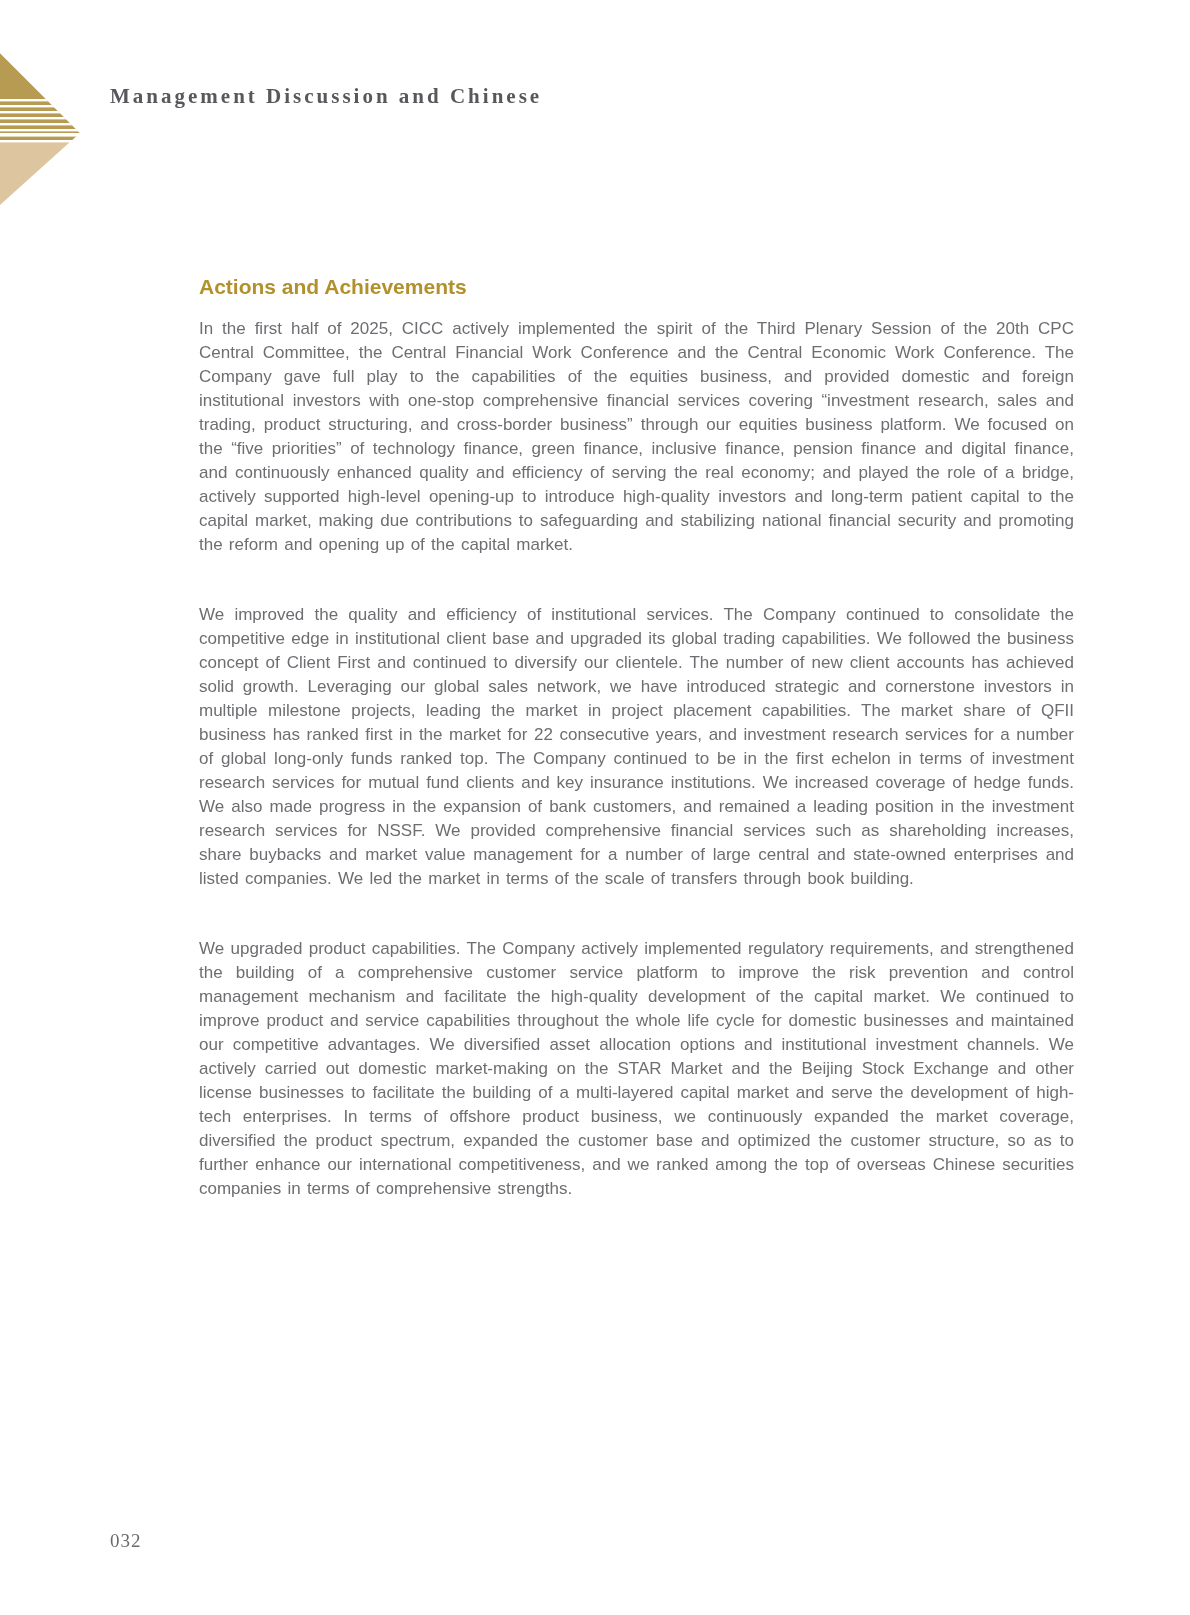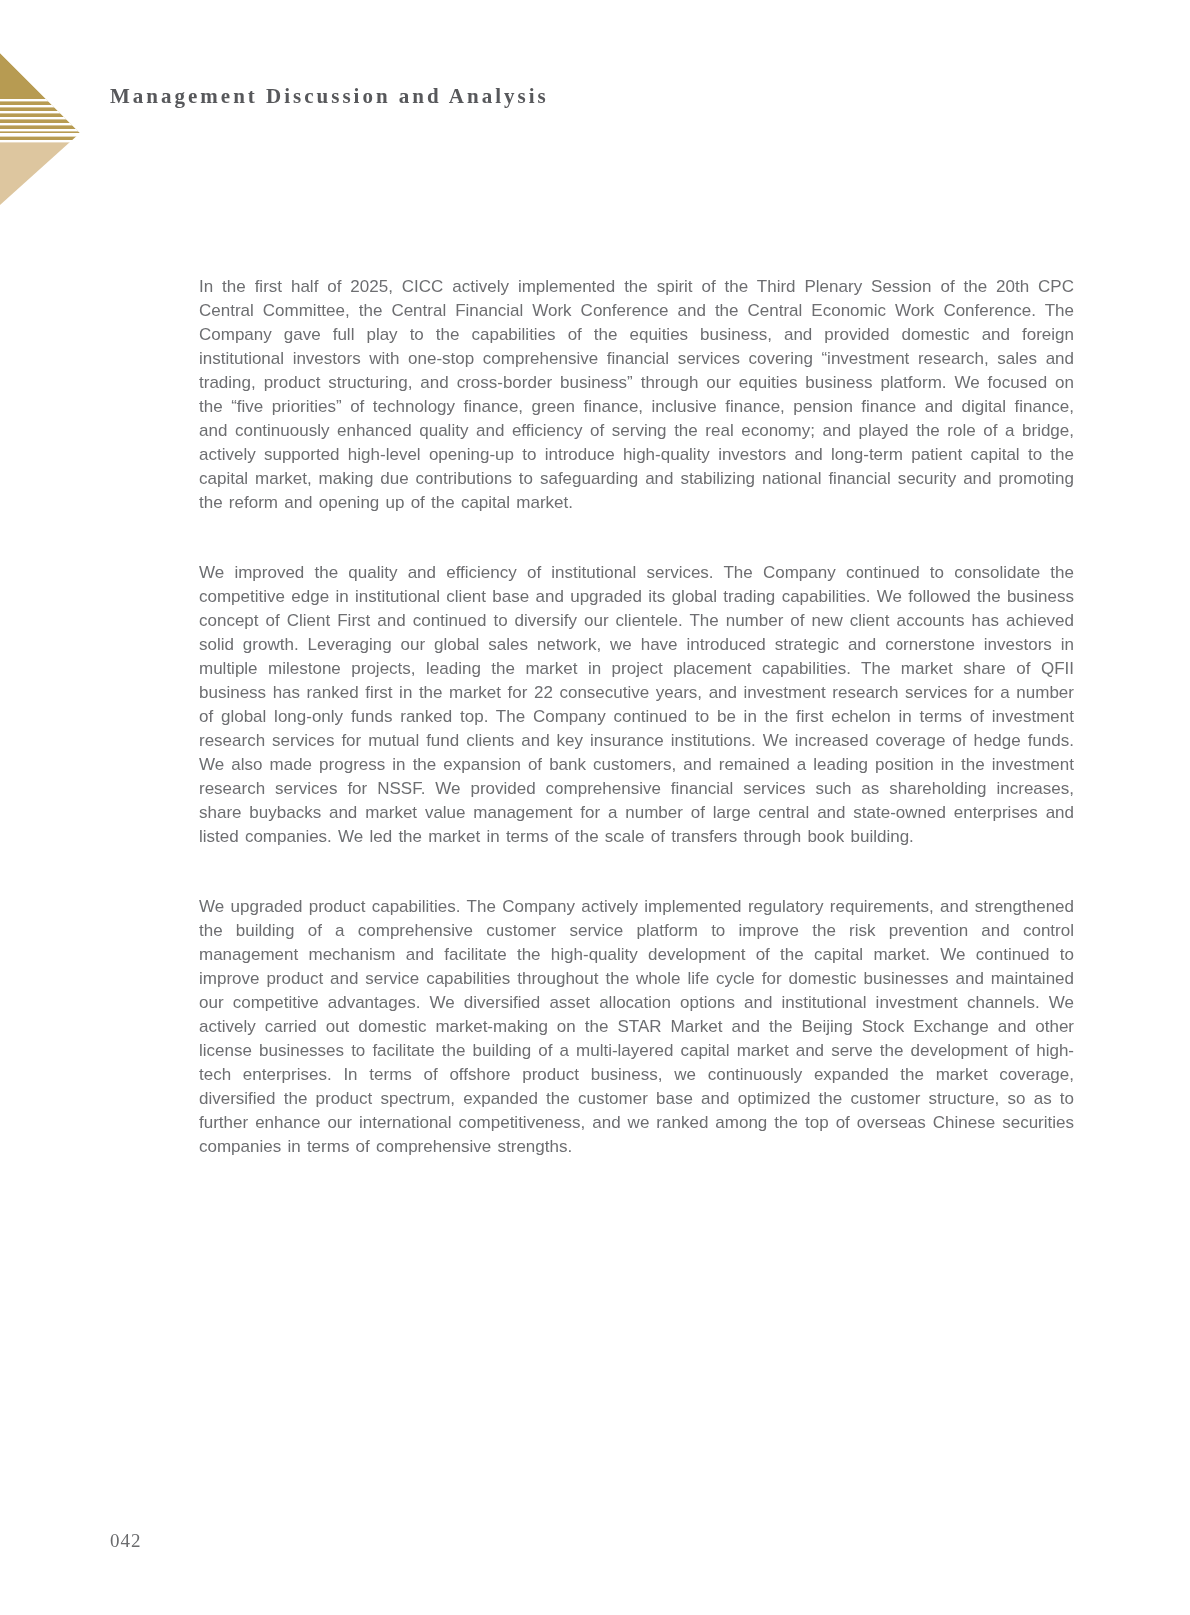--- a/index.html
+++ b/index.html
@@ -99,7 +99,7 @@
   </svg>
 </div>
 
-<div class="running-header">Management Discussion and Analysis</div>
+<div class="running-header">Management Discussion and Chinese</div>
 
 <div class="article">
   <p class="body-paragraph">In the first half of 2025, CICC actively implemented the spirit of the Third Plenary Session of the 20th CPC Central Committee, the Central Financial Work Conference and the Central Economic Work Conference. The Company gave full play to the capabilities of the equities business, and provided domestic and foreign institutional investors with one-stop comprehensive financial services covering “investment research, sales and trading, product structuring, and cross-border business” through our equities business platform. We focused on the “five priorities” of technology finance, green finance, inclusive finance, pension finance and digital finance, and continuously enhanced quality and efficiency of serving the real economy; and played the role of a bridge, actively supported high-level opening-up to introduce high-quality investors and long-term patient capital to the capital market, making due contributions to safeguarding and stabilizing national financial security and promoting the reform and opening up of the capital market.</p>

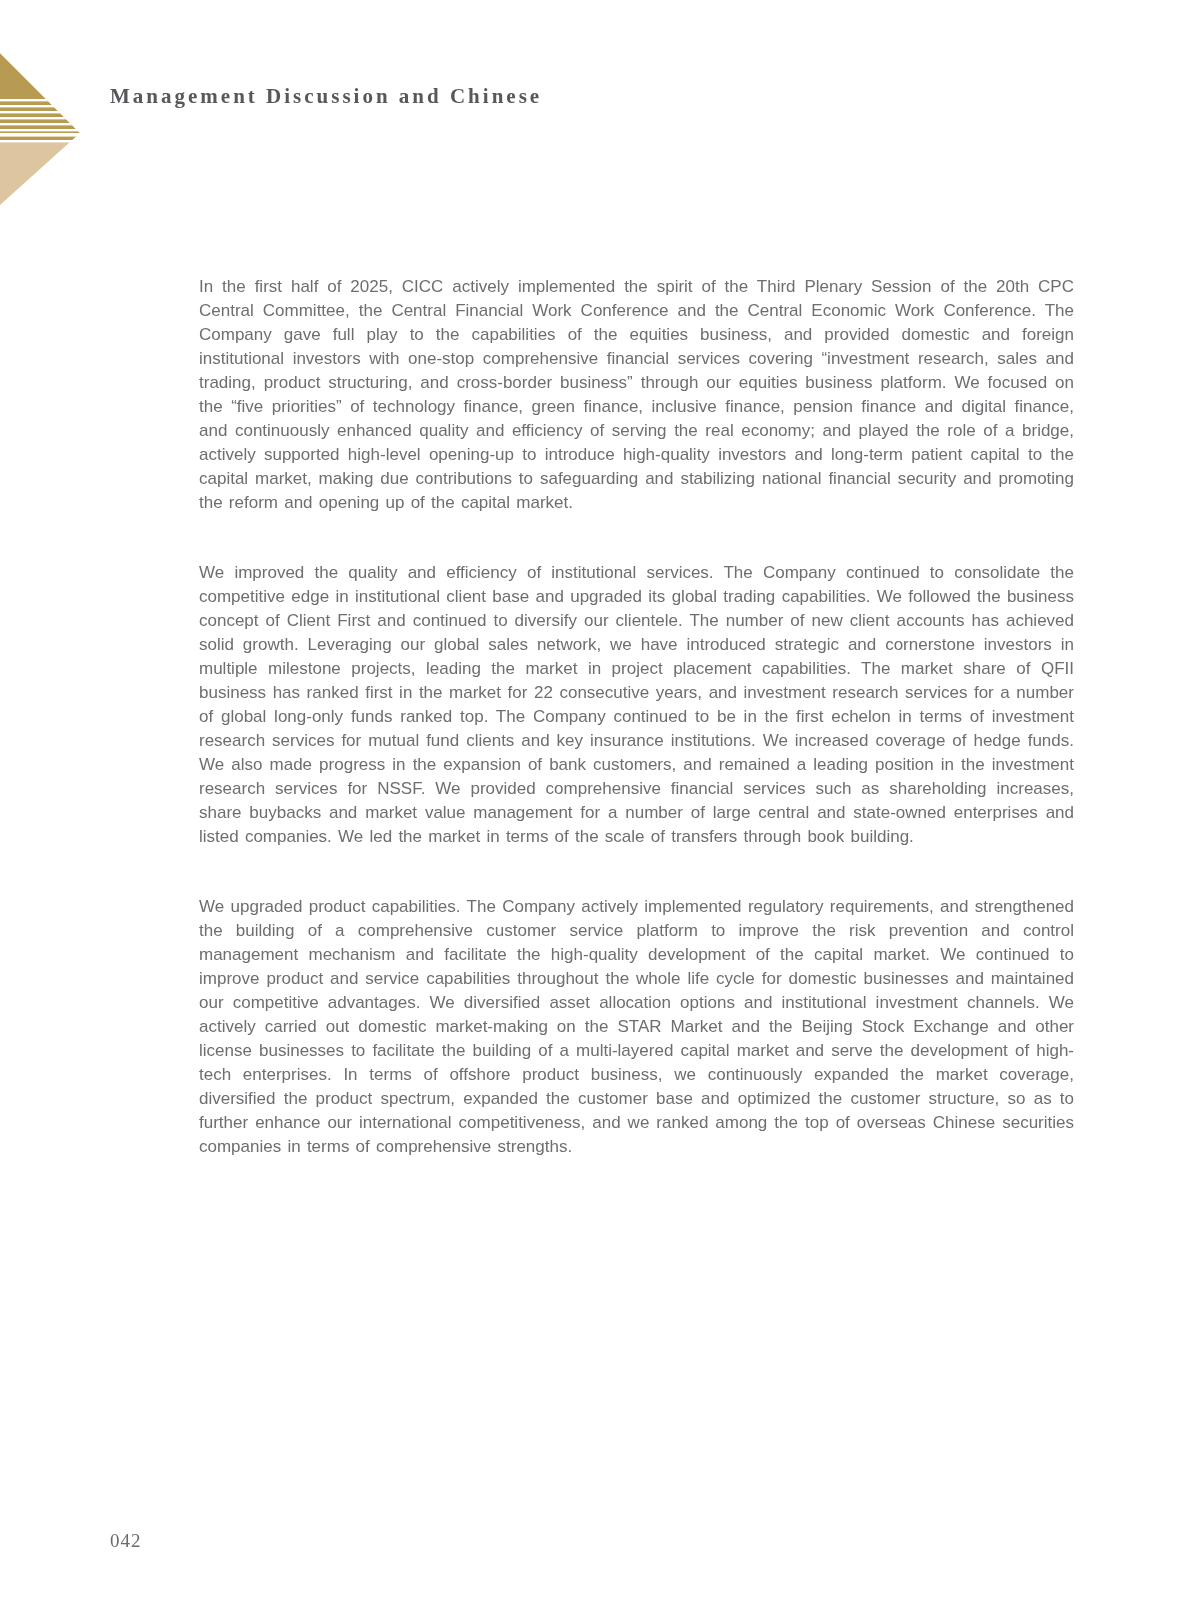--- a/index.html
+++ b/index.html
@@ -102,6 +102,7 @@
 <div class="running-header">Management Discussion and Chinese</div>
 
 <div class="article">
+  <h2 class="section-heading">Actions and Achievements</h2>
   <p class="body-paragraph">In the first half of 2025, CICC actively implemented the spirit of the Third Plenary Session of the 20th CPC Central Committee, the Central Financial Work Conference and the Central Economic Work Conference. The Company gave full play to the capabilities of the equities business, and provided domestic and foreign institutional investors with one-stop comprehensive financial services covering “investment research, sales and trading, product structuring, and cross-border business” through our equities business platform. We focused on the “five priorities” of technology finance, green finance, inclusive finance, pension finance and digital finance, and continuously enhanced quality and efficiency of serving the real economy; and played the role of a bridge, actively supported high-level opening-up to introduce high-quality investors and long-term patient capital to the capital market, making due contributions to safeguarding and stabilizing national financial security and promoting the reform and opening up of the capital market.</p>
   <p class="body-paragraph">We improved the quality and efficiency of institutional services. The Company continued to consolidate the competitive edge in institutional client base and upgraded its global trading capabilities. We followed the business concept of Client First and continued to diversify our clientele. The number of new client accounts has achieved solid growth. Leveraging our global sales network, we have introduced strategic and cornerstone investors in multiple milestone projects, leading the market in project placement capabilities. The market share of QFII business has ranked first in the market for 22 consecutive years, and investment research services for a number of global long-only funds ranked top. The Company continued to be in the first echelon in terms of investment research services for mutual fund clients and key insurance institutions. We increased coverage of hedge funds. We also made progress in the expansion of bank customers, and remained a leading position in the investment research services for NSSF. We provided comprehensive financial services such as shareholding increases, share buybacks and market value management for a number of large central and state-owned enterprises and listed companies. We led the market in terms of the scale of transfers through book building.</p>
   <p class="body-paragraph">We upgraded product capabilities. The Company actively implemented regulatory requirements, and strengthened the building of a comprehensive customer service platform to improve the risk prevention and control management mechanism and facilitate the high-quality development of the capital market. We continued to improve product and service capabilities throughout the whole life cycle for domestic businesses and maintained our competitive advantages. We diversified asset allocation options and institutional investment channels. We actively carried out domestic market-making on the STAR Market and the Beijing Stock Exchange and other license businesses to facilitate the building of a multi-layered capital market and serve the development of high-tech enterprises. In terms of offshore product business, we continuously expanded the market coverage, diversified the product spectrum, expanded the customer base and optimized the customer structure, so as to further enhance our international competitiveness, and we ranked among the top of overseas Chinese securities companies in terms of comprehensive strengths.</p>

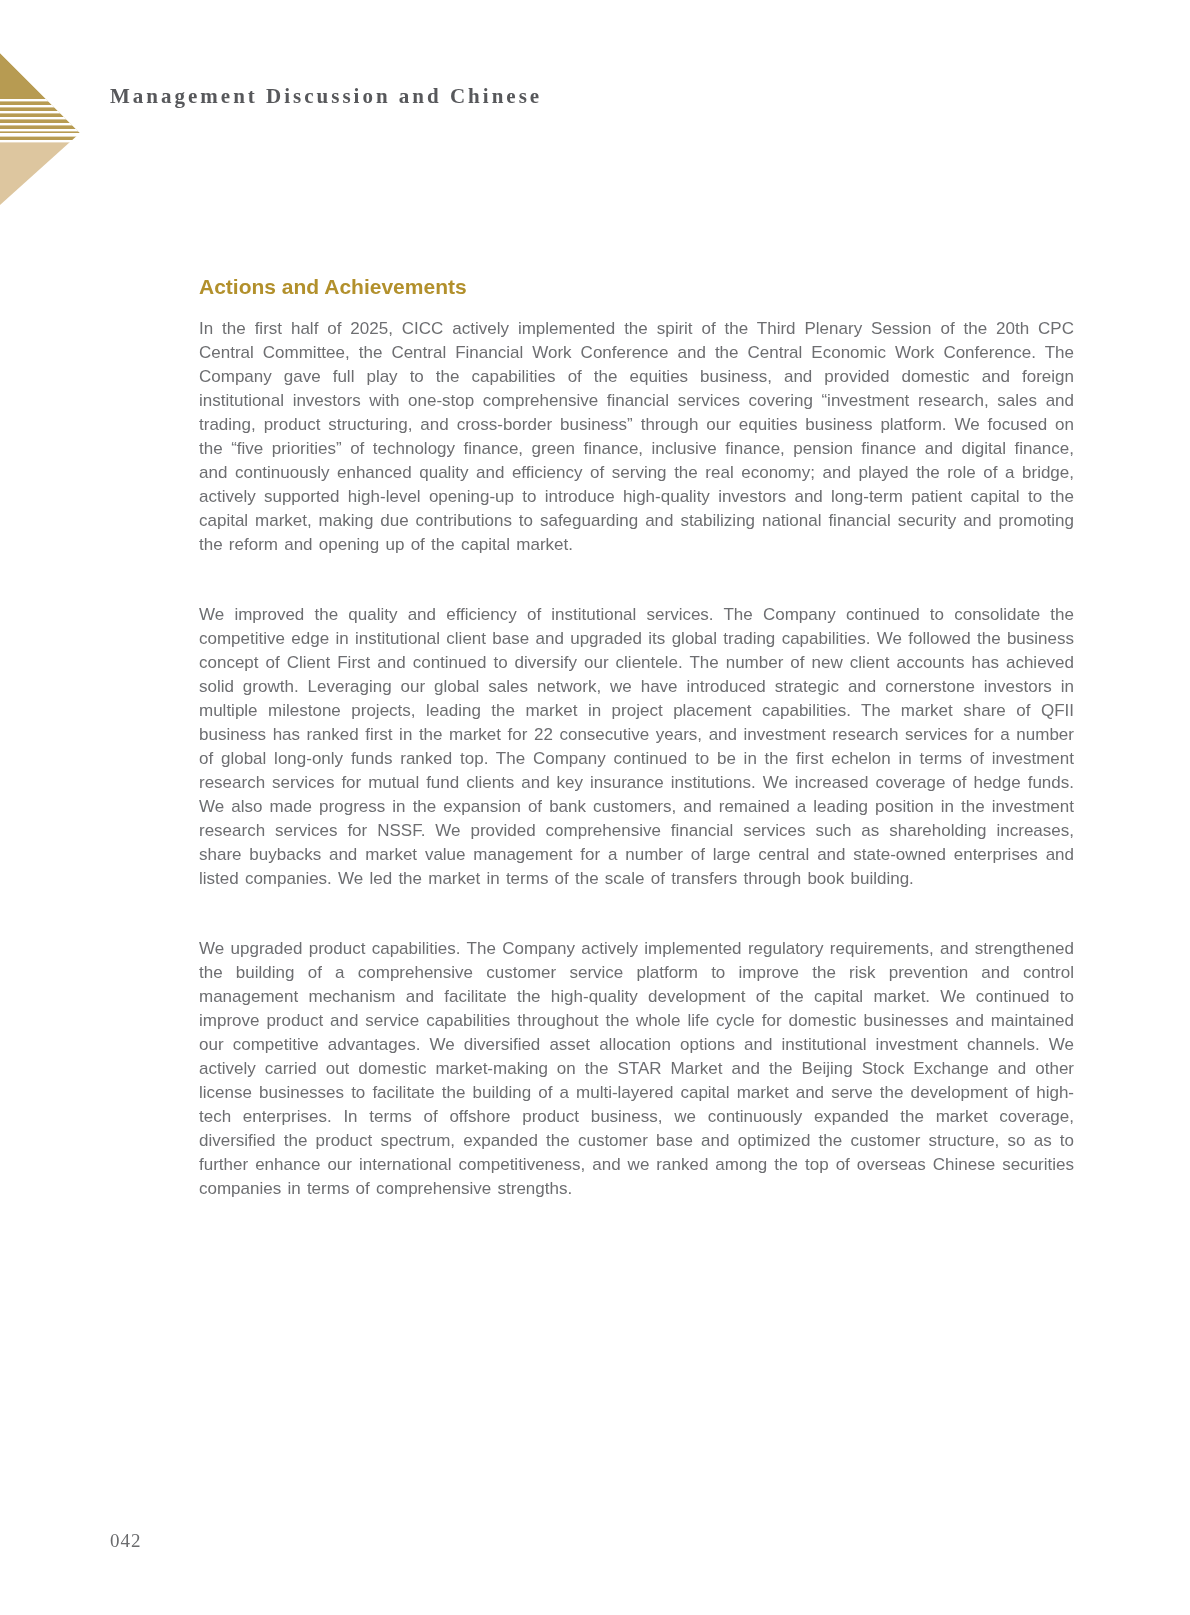--- a/index.html
+++ b/index.html
@@ -108,6 +108,6 @@
   <p class="body-paragraph">We upgraded product capabilities. The Company actively implemented regulatory requirements, and strengthened the building of a comprehensive customer service platform to improve the risk prevention and control management mechanism and facilitate the high-quality development of the capital market. We continued to improve product and service capabilities throughout the whole life cycle for domestic businesses and maintained our competitive advantages. We diversified asset allocation options and institutional investment channels. We actively carried out domestic market-making on the STAR Market and the Beijing Stock Exchange and other license businesses to facilitate the building of a multi-layered capital market and serve the development of high-tech enterprises. In terms of offshore product business, we continuously expanded the market coverage, diversified the product spectrum, expanded the customer base and optimized the customer structure, so as to further enhance our international competitiveness, and we ranked among the top of overseas Chinese securities companies in terms of comprehensive strengths.</p>
 </div>
 
-<div class="page-number">042</div>
+<div class="page-number">032</div>
 
 </body></html>

